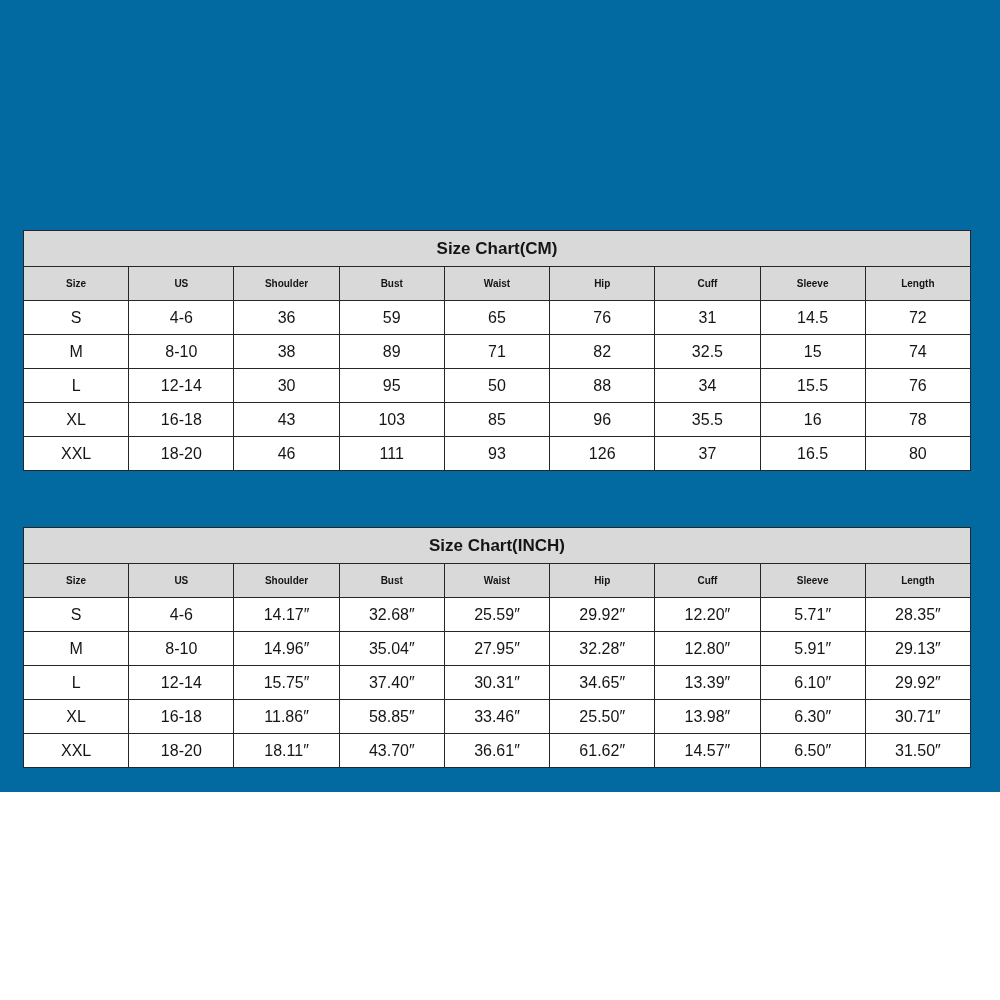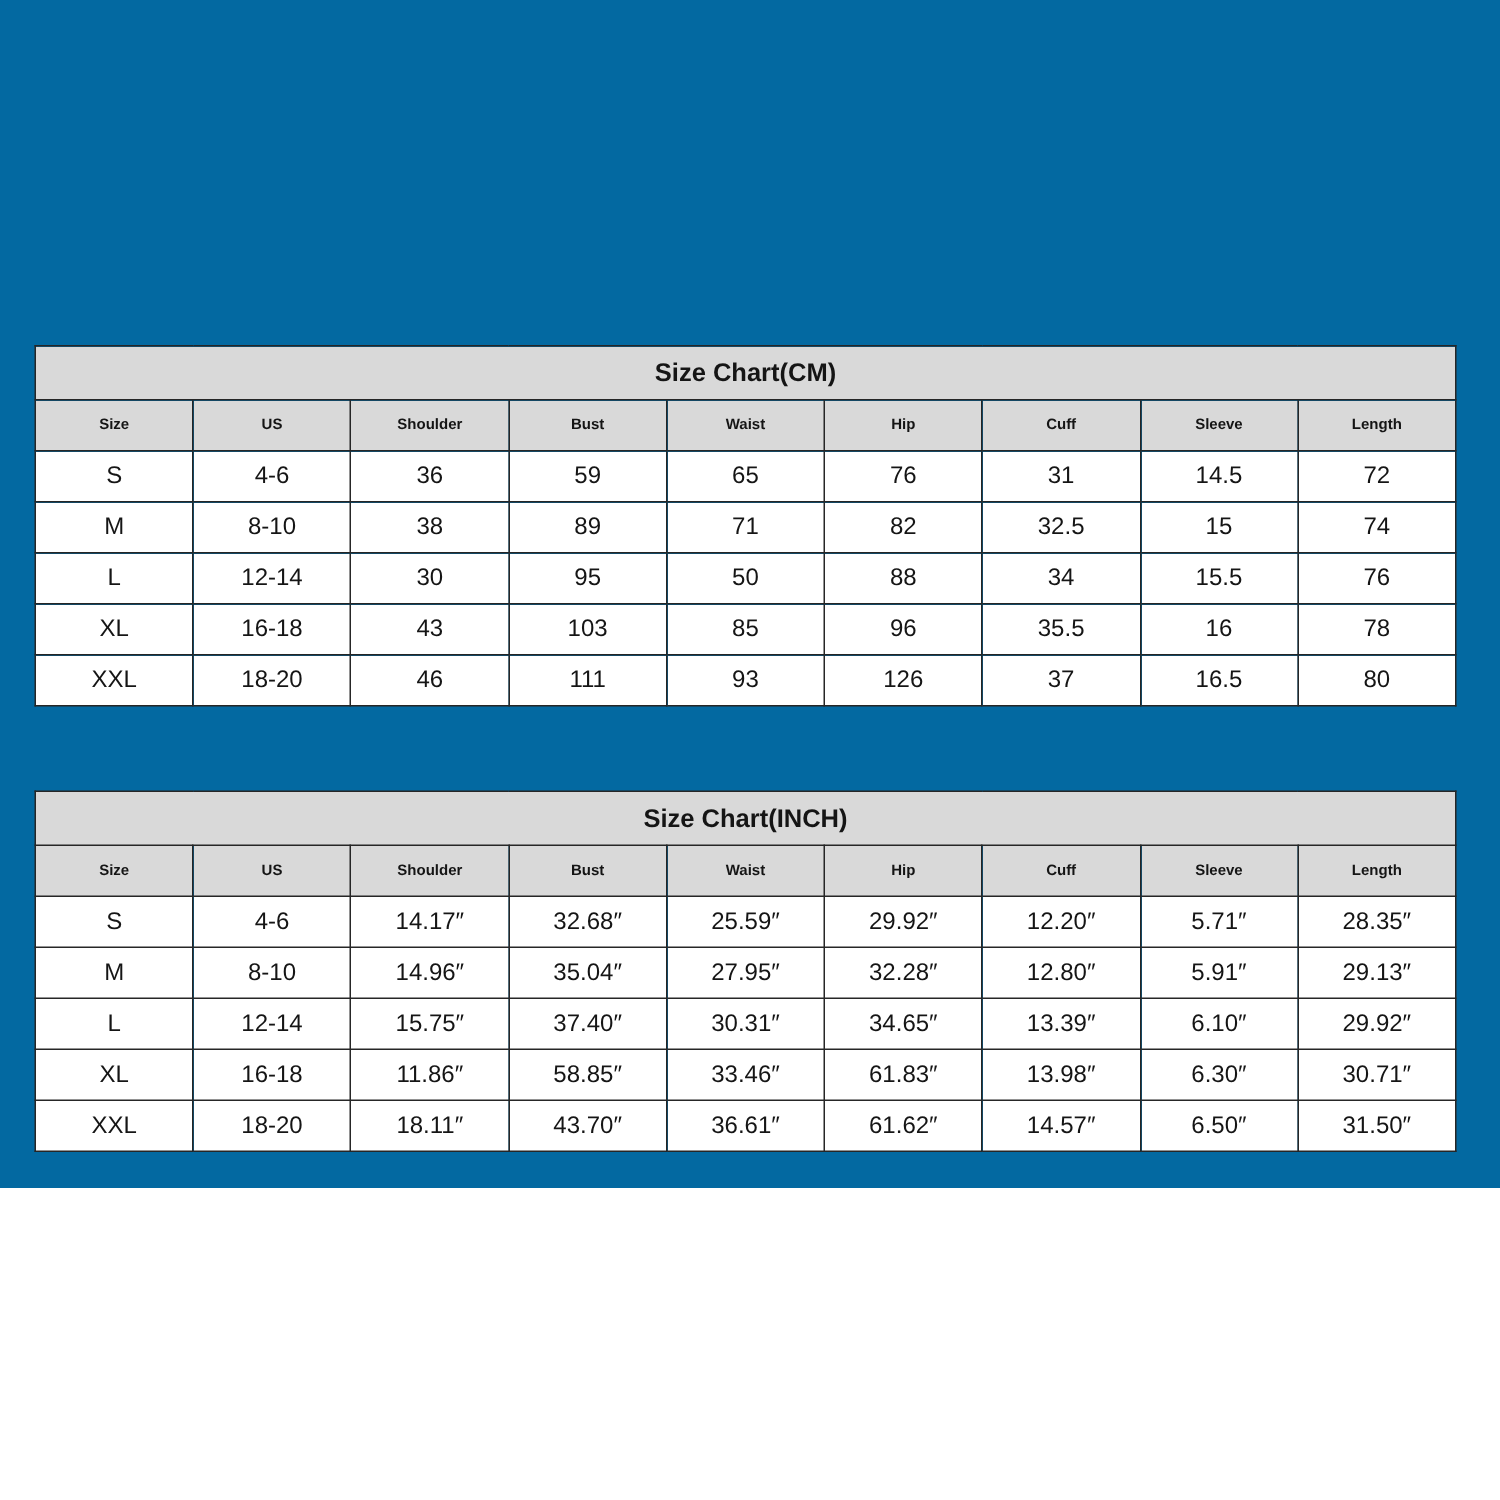--- a/index.html
+++ b/index.html
@@ -186,7 +186,7 @@
           <td class="data-cell">11.86″</td>
           <td class="data-cell">58.85″</td>
           <td class="data-cell">33.46″</td>
-          <td class="data-cell">61.83″</td>
+          <td class="data-cell">25.50″</td>
           <td class="data-cell">13.98″</td>
           <td class="data-cell">6.30″</td>
           <td class="data-cell">30.71″</td>

